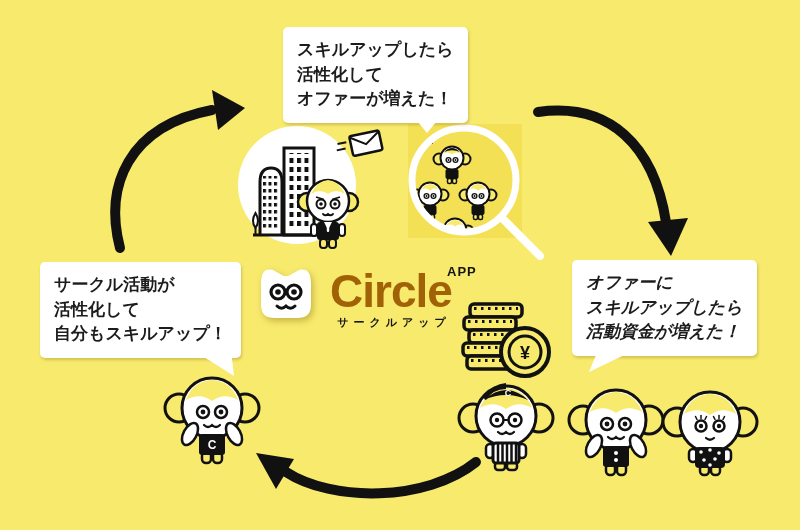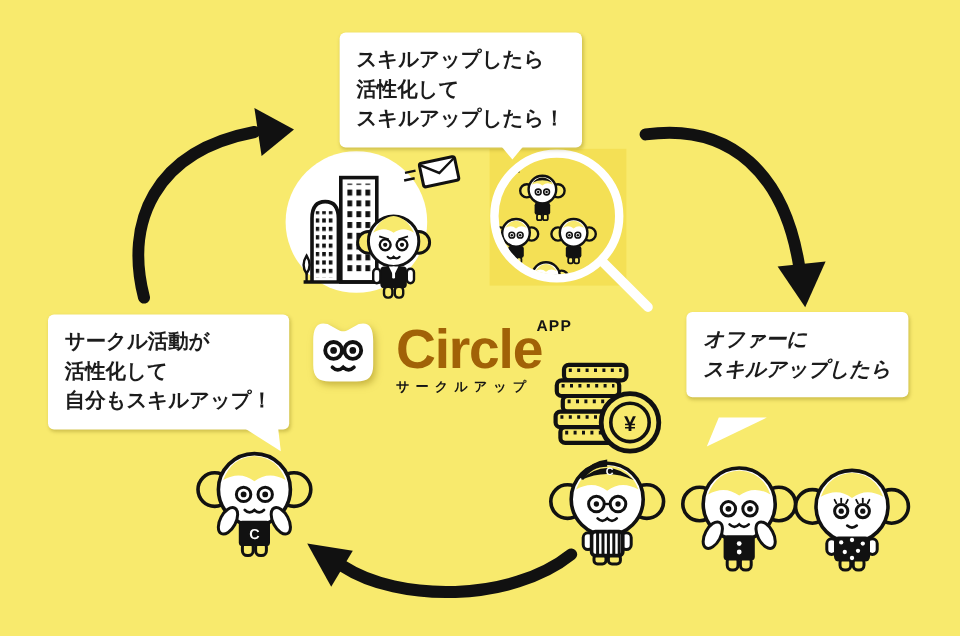--- a/index.html
+++ b/index.html
@@ -276,7 +276,7 @@
   <div id="bubble-top" class="bubble">
     <span>スキルアップしたら</span>
     <span>活性化して</span>
-    <span>スキルアップしたら！</span>
+    <span>オファーが増えた！</span>
   </div>
   <div id="bubble-left" class="bubble">
     <span>サークル活動が</span>

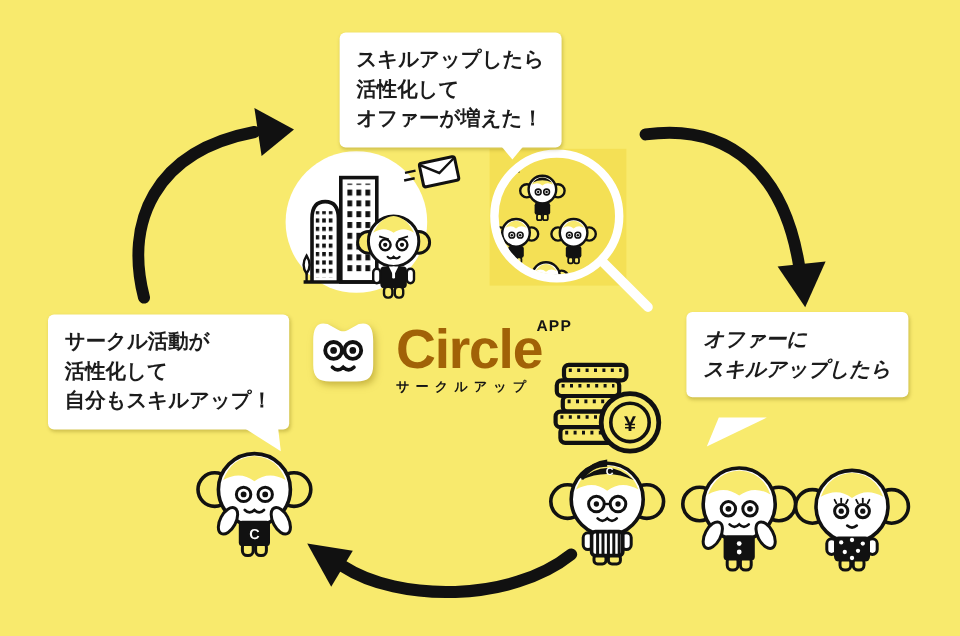--- a/index.html
+++ b/index.html
@@ -24,7 +24,7 @@
   #logo-icon{left:256px;top:262px;z-index:2;filter:drop-shadow(2px 3px 3px rgba(150,125,20,.5));}
   #logo-wordmark{left:330px;top:264px;font-size:46px;font-weight:800;letter-spacing:-1px;color:#a16207;z-index:2;}
   #logo-app{left:447px;top:264px;font-size:13px;font-weight:700;color:#141414;z-index:2;letter-spacing:1px;}
-  #logo-subtitle{left:330px;top:315px;width:128px;text-align:left;font-size:11px;font-weight:bold;
+  #logo-subtitle{left:330px;top:315px;width:128px;text-align:center;font-size:11px;font-weight:bold;
                  letter-spacing:5px;color:#141414;z-index:2;white-space:nowrap;}
 
   

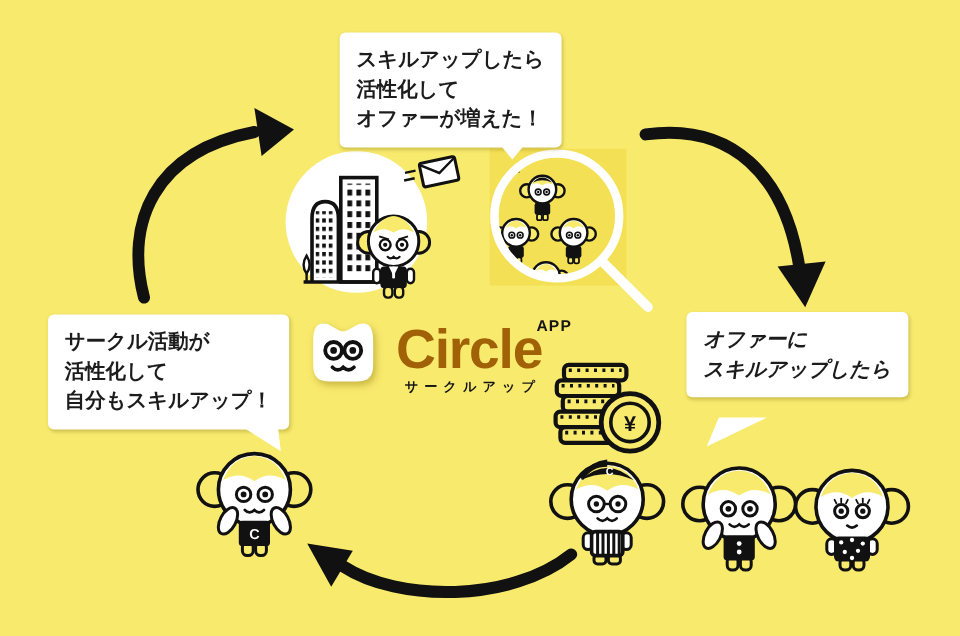--- a/index.html
+++ b/index.html
@@ -286,6 +286,7 @@
   <div id="bubble-right" class="bubble">
     <span>オファーに</span>
     <span>スキルアップしたら</span>
+    <span>活動資金が増えた！</span>
   </div>
 
   <svg id="tails" class="abs" width="800" height="530" viewBox="0 0 800 530">

